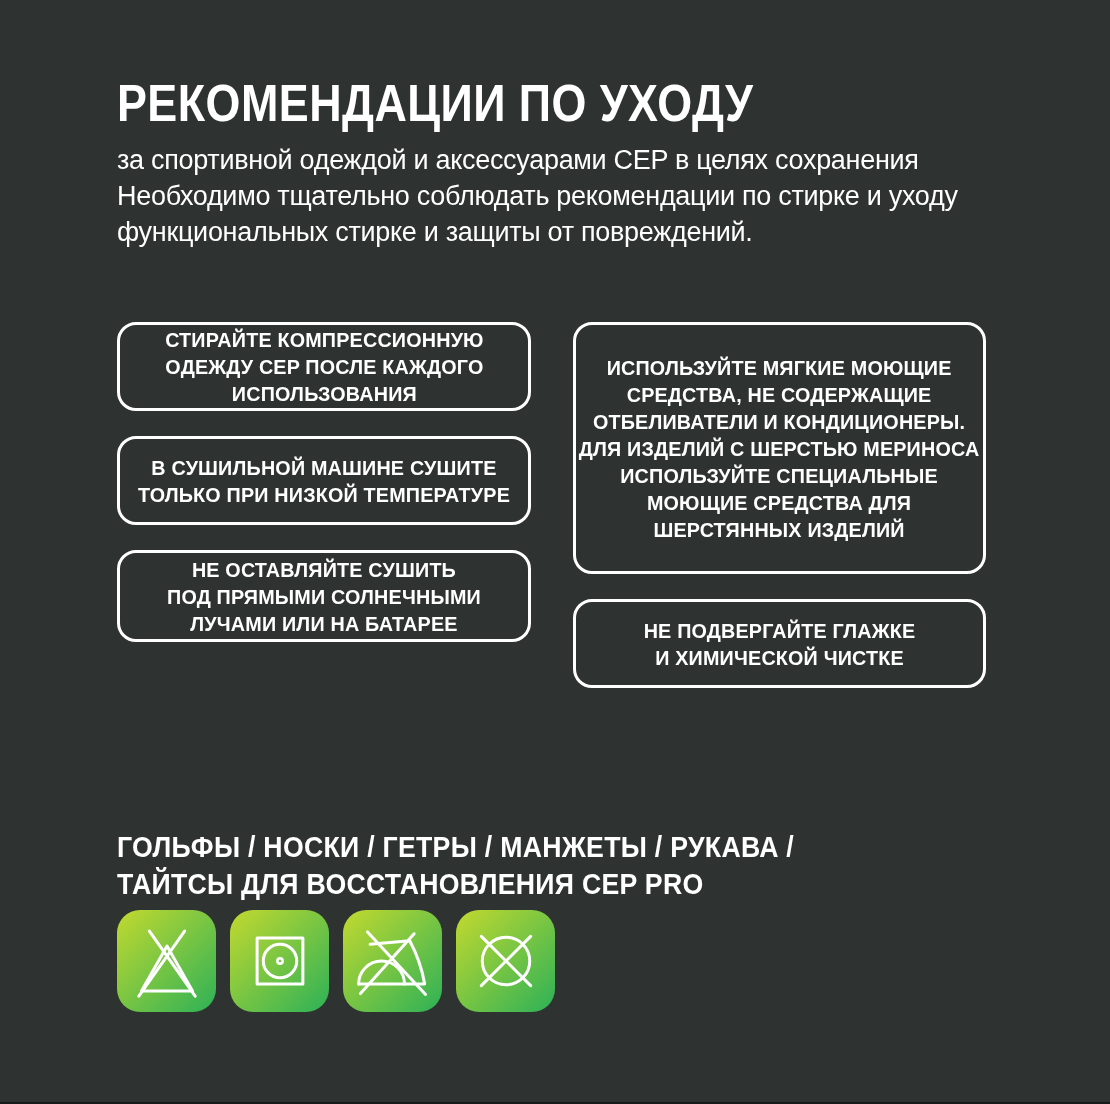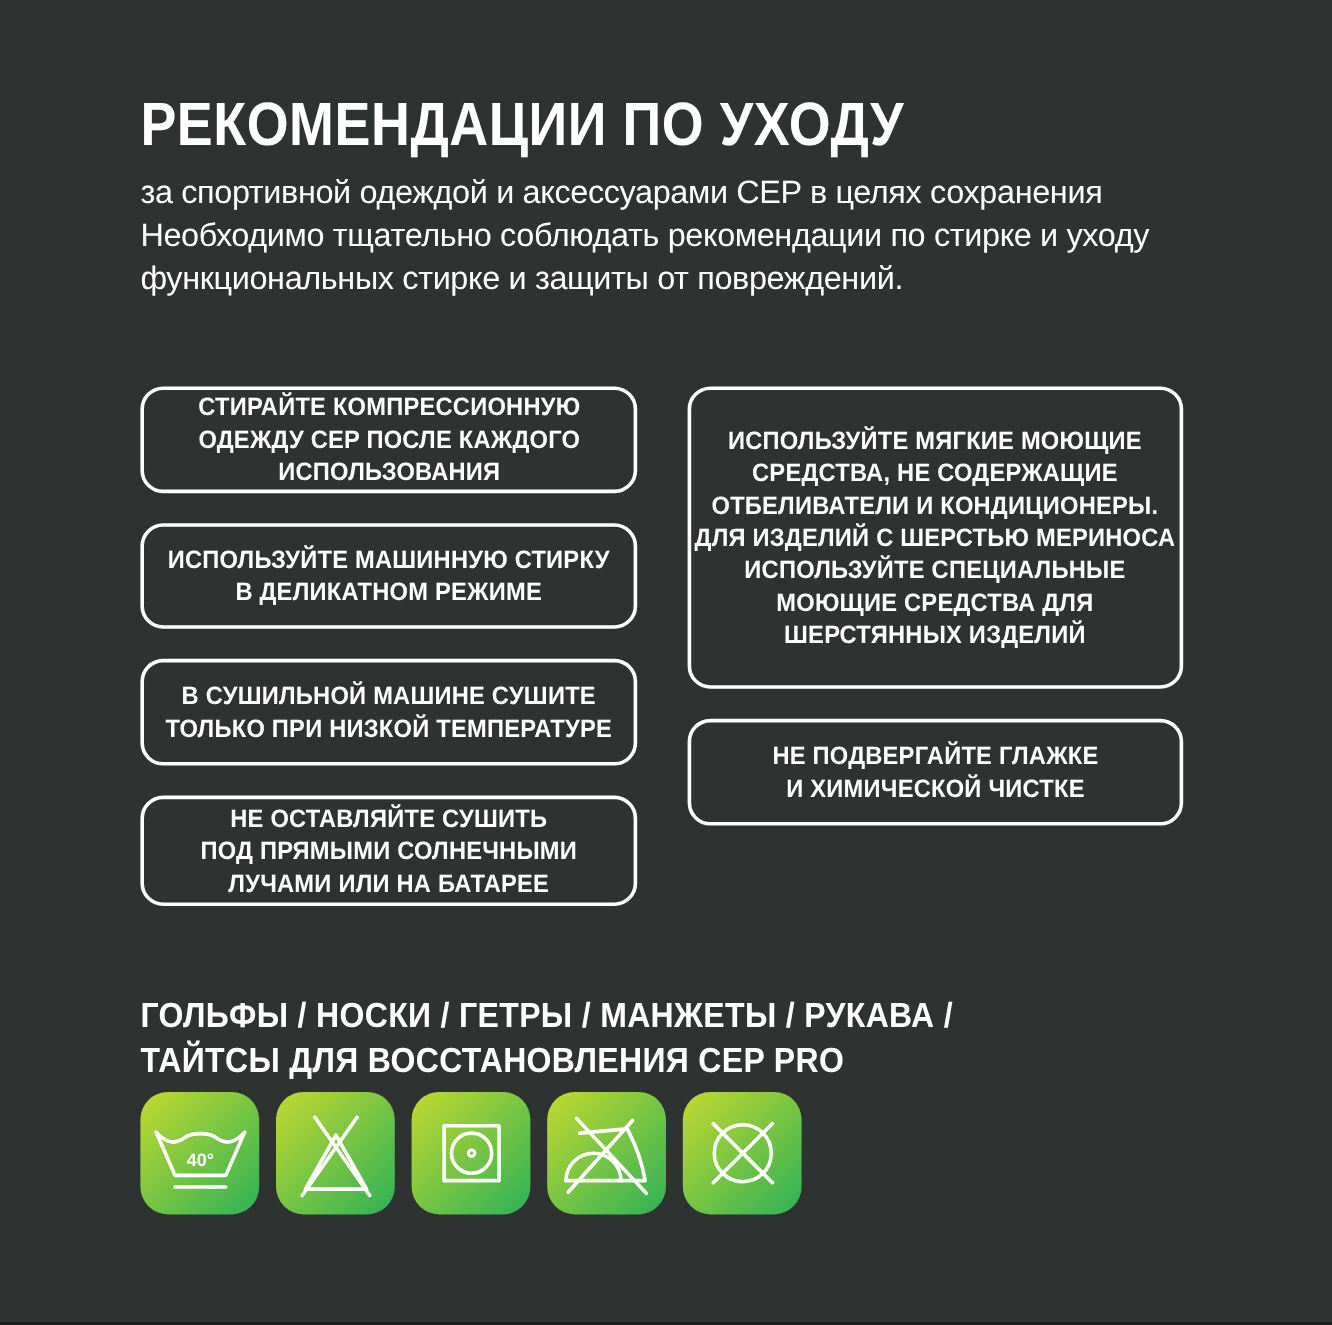--- a/index.html
+++ b/index.html
@@ -135,12 +135,6 @@
             <div class="line">ИСПОЛЬЗОВАНИЯ</div>
           </div>
       </div>
-      <div class="care-box h88">
-        <div class="box-text">
-            <div class="line">ИСПОЛЬЗУЙТЕ МАШИННУЮ СТИРКУ</div>
-            <div class="line">В ДЕЛИКАТНОМ РЕЖИМЕ</div>
-          </div>
-      </div>
       <div class="care-box h89">
         <div class="box-text">
             <div class="line">В СУШИЛЬНОЙ МАШИНЕ СУШИТЕ</div>

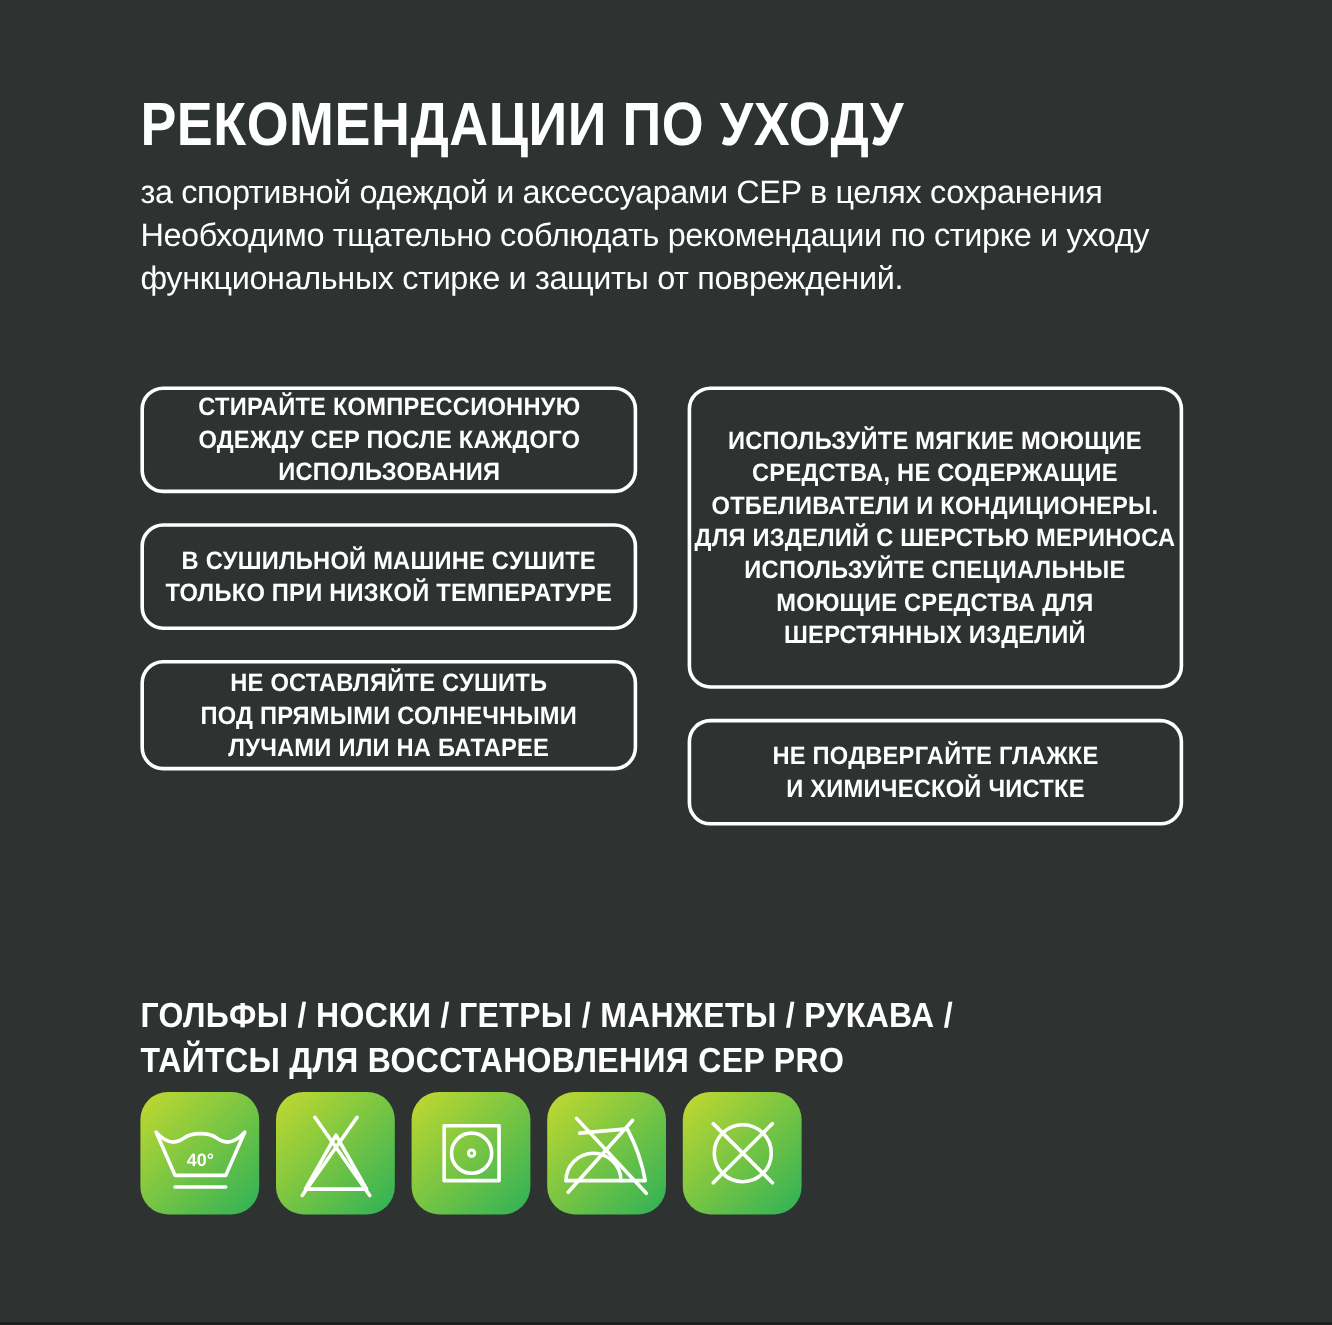--- a/index.html
+++ b/index.html
@@ -177,13 +177,6 @@
 
   <div class="tiles">
 
-    <div class="tile">
-      <svg viewBox="0 0 100 100" fill="none" stroke="#ffffff" stroke-width="3" stroke-linecap="round" stroke-linejoin="round">
-        <path d="M8,30 C17,40 26,42 34,36 C42,30 58,30 66,36 C74,42 83,40 92,30 L74,71 L26,71 Z"></path>
-        <line x1="26" y1="82" x2="74" y2="82"></line>
-        <text x="50" y="62" text-anchor="middle" fill="#ffffff" stroke="none" font-size="17" font-weight="bold">40°</text>
-      </svg>
-    </div>
 
     <div class="tile">
       <svg viewBox="0 0 100 100" fill="none" stroke="#ffffff" stroke-width="3" stroke-linecap="round" stroke-linejoin="round">

